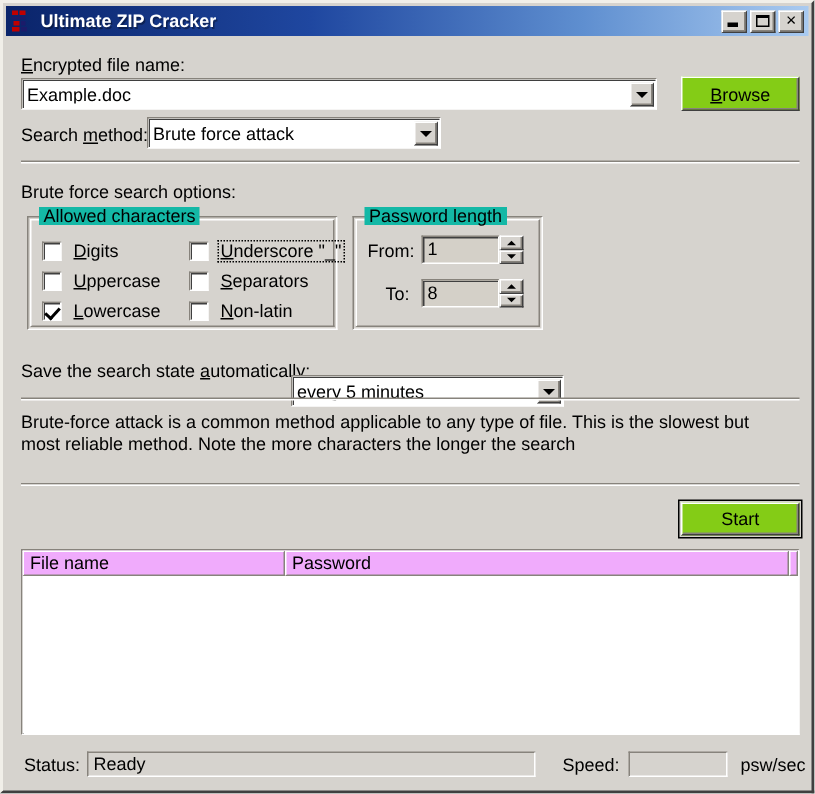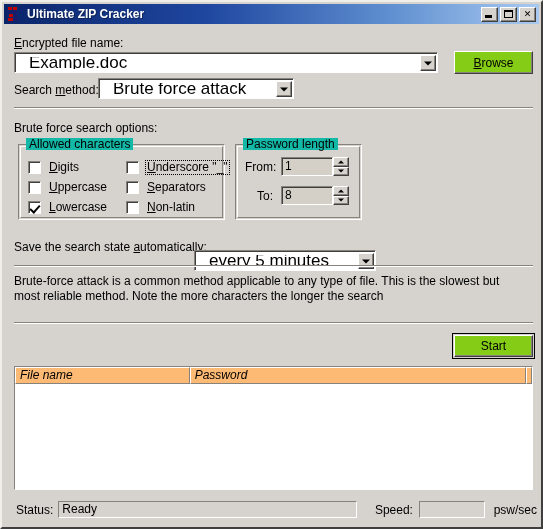--- a/index.html
+++ b/index.html
@@ -107,8 +107,8 @@
   .combo { position: absolute; display: flex; align-items: center; }
   .combo .val {
     flex: 1 1 auto;
-    padding-left: 14px;
-    font-size: 17px;
+    padding-left: 3px;
+    font-size: 12px;
     line-height: 12px;
     overflow: hidden;
     white-space: nowrap;

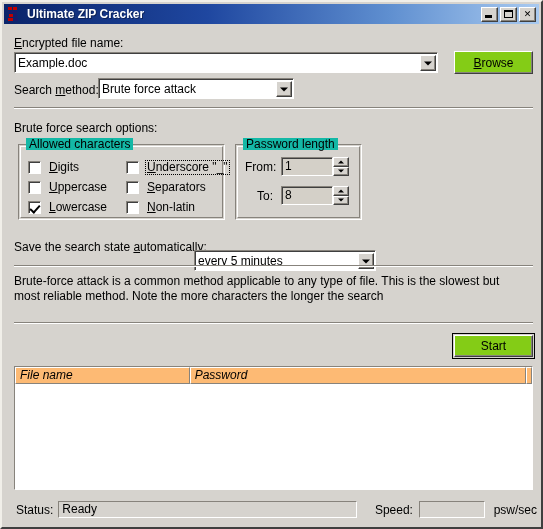--- a/index.html
+++ b/index.html
@@ -288,7 +288,7 @@
   }
   .lv-head { display: flex; height: 17px; }
   .lv-head .col {
-    background: #fdba74;
+    background: #f0abfc;
     border-top: 1px solid #ffffff;
     border-left: 1px solid #ffffff;
     border-right: 1px solid #87837c;
@@ -299,7 +299,6 @@
     padding-left: 4px;
     overflow: hidden;
     white-space: nowrap;
-    font-style: italic;
   }
   .lv-body { background: #ffffff; height: calc(100% - 17px); }
 

